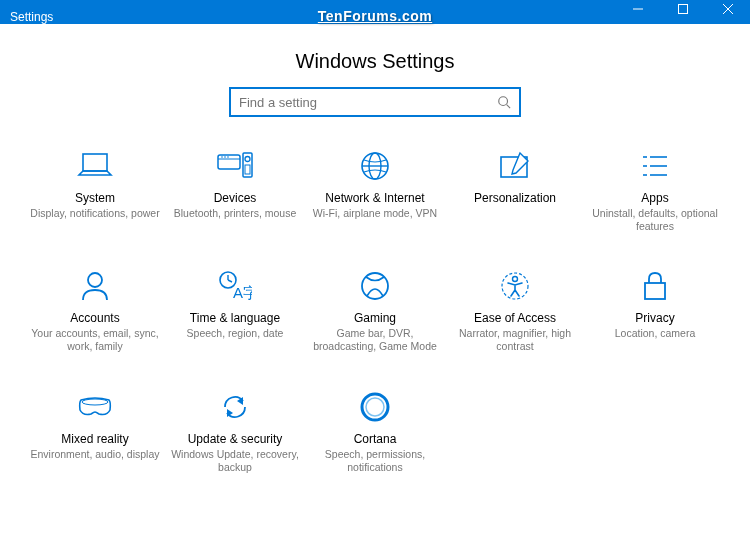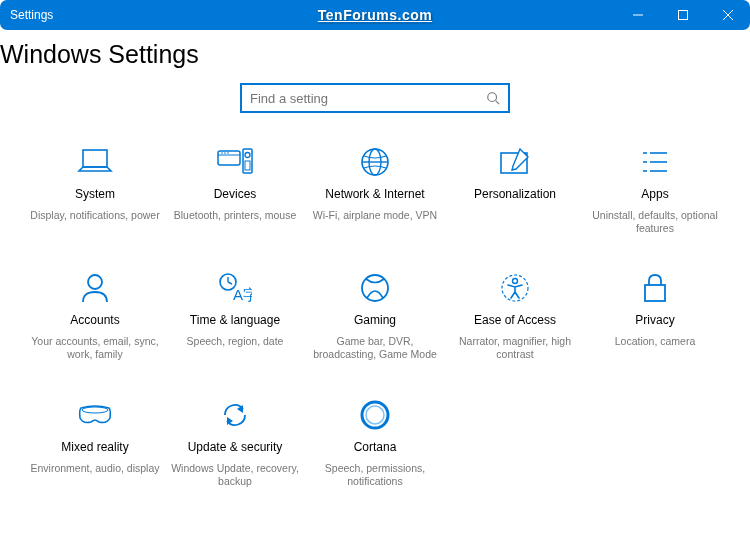--- a/index.html
+++ b/index.html
@@ -12,13 +12,12 @@
     font-size: 12px;
   }
   .titlebar {
-    height: 30px;
+    height: 24px;
     background: #0078d7;
     color: #fff;
     display: flex;
-    align-items: center;
+    align-items: flex-end;
     position: relative;
-    border-radius: 7px;
   }
   .titlebar .title {
     padding-left: 10px;

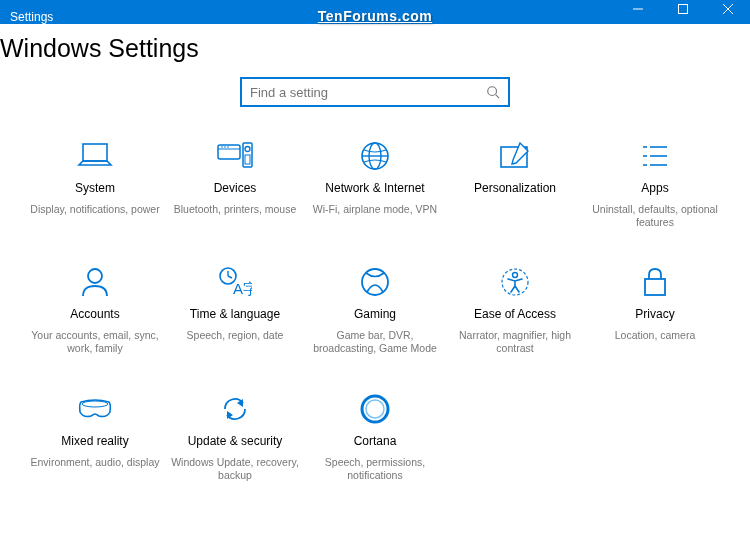--- a/index.html
+++ b/index.html
@@ -46,9 +46,10 @@
     color: #fff;
   }
   .page-title {
-    font-size: 25px;
+    text-align: center;
+    font-size: 20px;
     font-weight: 300;
-    margin-top: 10px;
+    margin-top: 26px;
     color: #000;
   }
   .search-wrap {

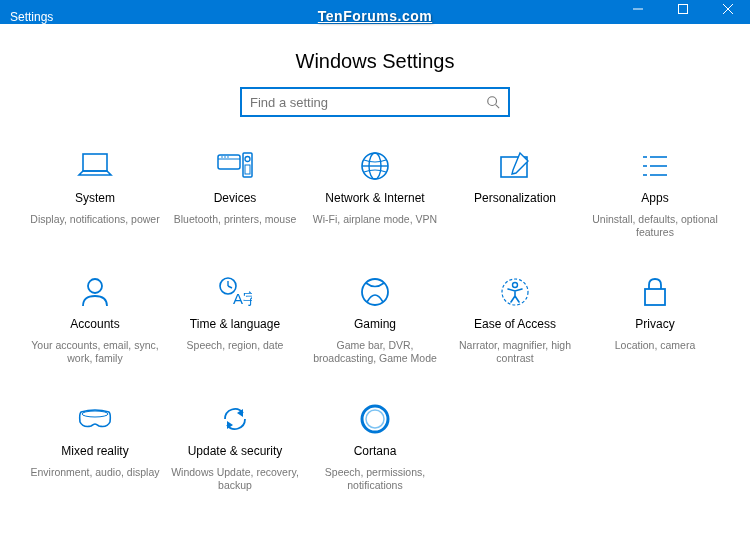--- a/index.html
+++ b/index.html
@@ -58,7 +58,7 @@
     margin-top: 14px;
   }
   .search {
-    width: 270px;
+    width: 292px;
     height: 30px;
     border: 2px solid #0078d7;
     display: flex;

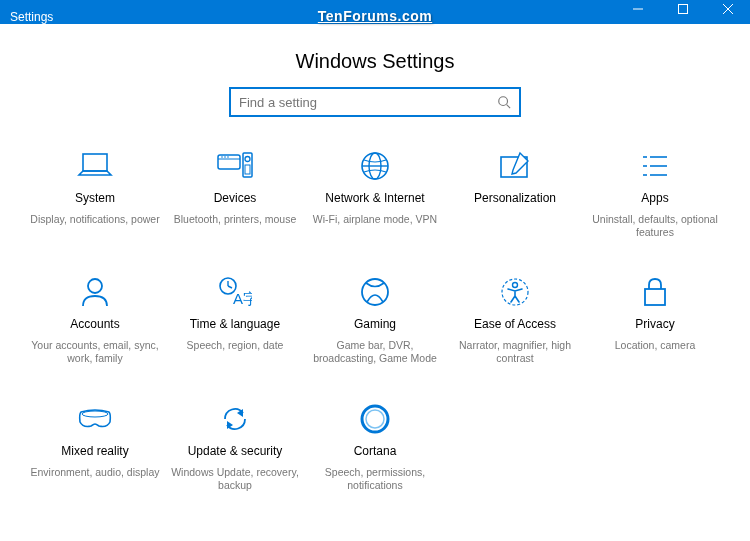--- a/index.html
+++ b/index.html
@@ -104,7 +104,7 @@
   .tile .tdesc {
     font-size: 10.5px;
     color: #777;
-    margin-top: 8px;
+    margin-top: 2px;
     line-height: 1.25;
     max-width: 130px;
   }

